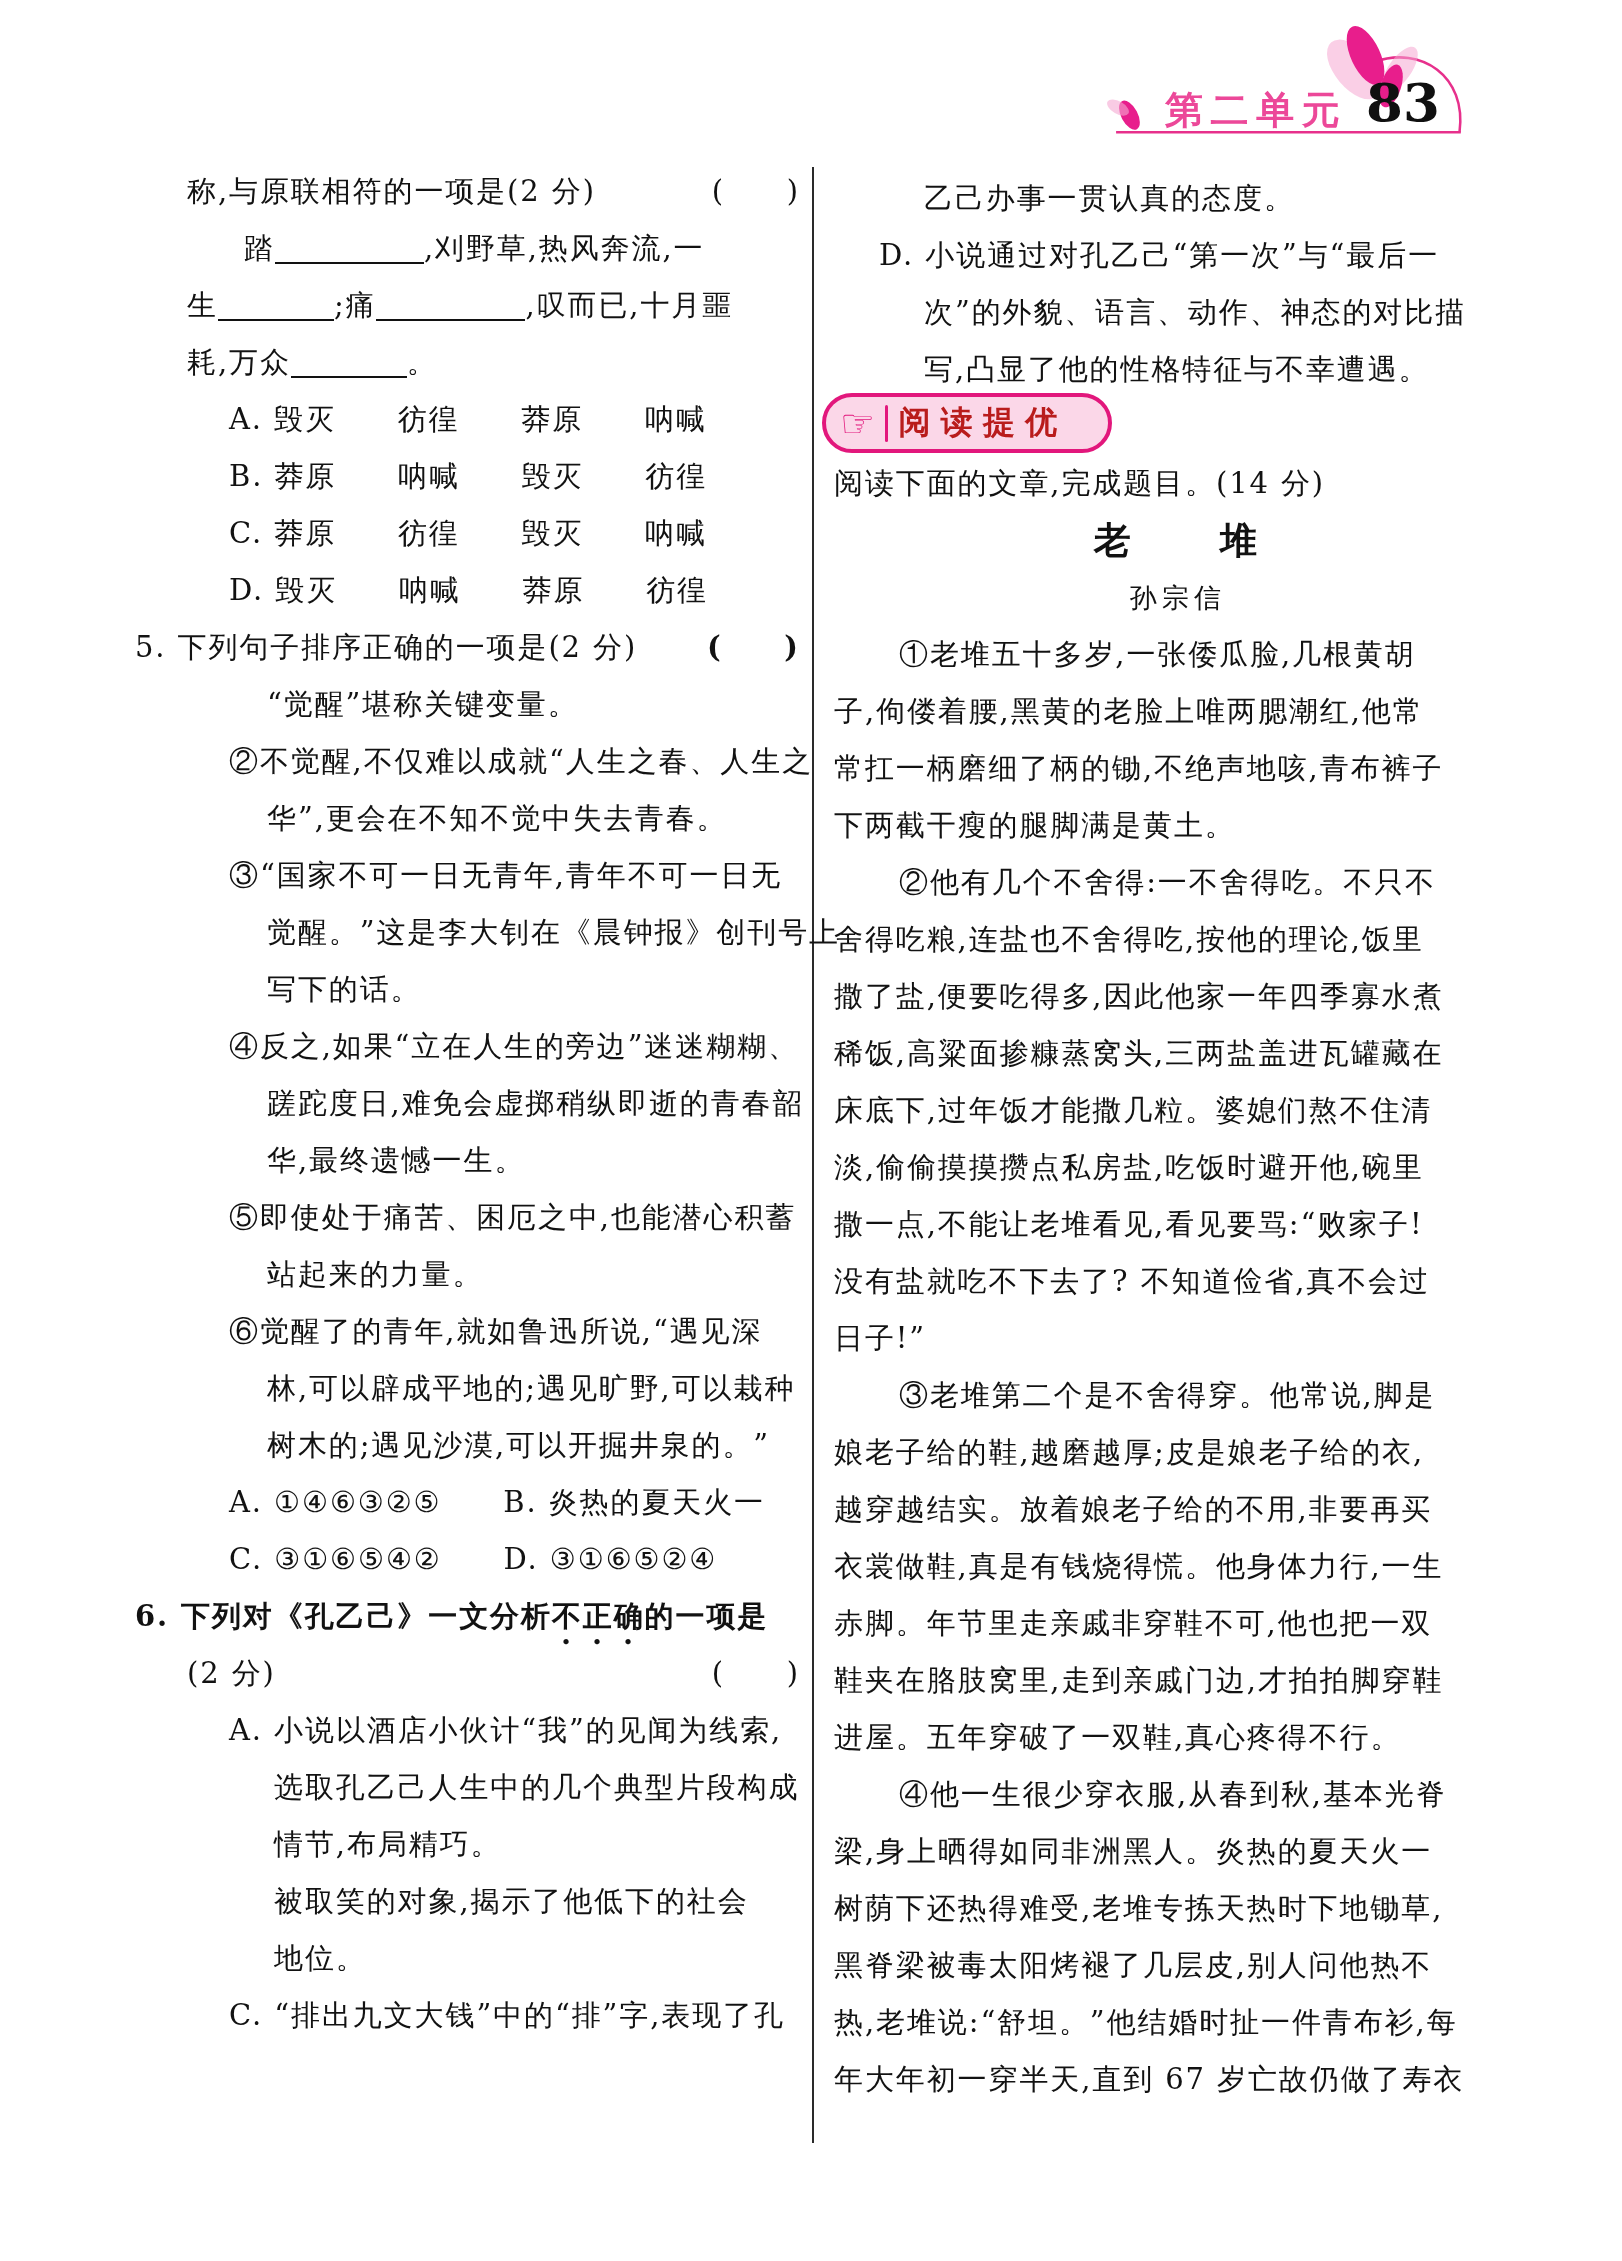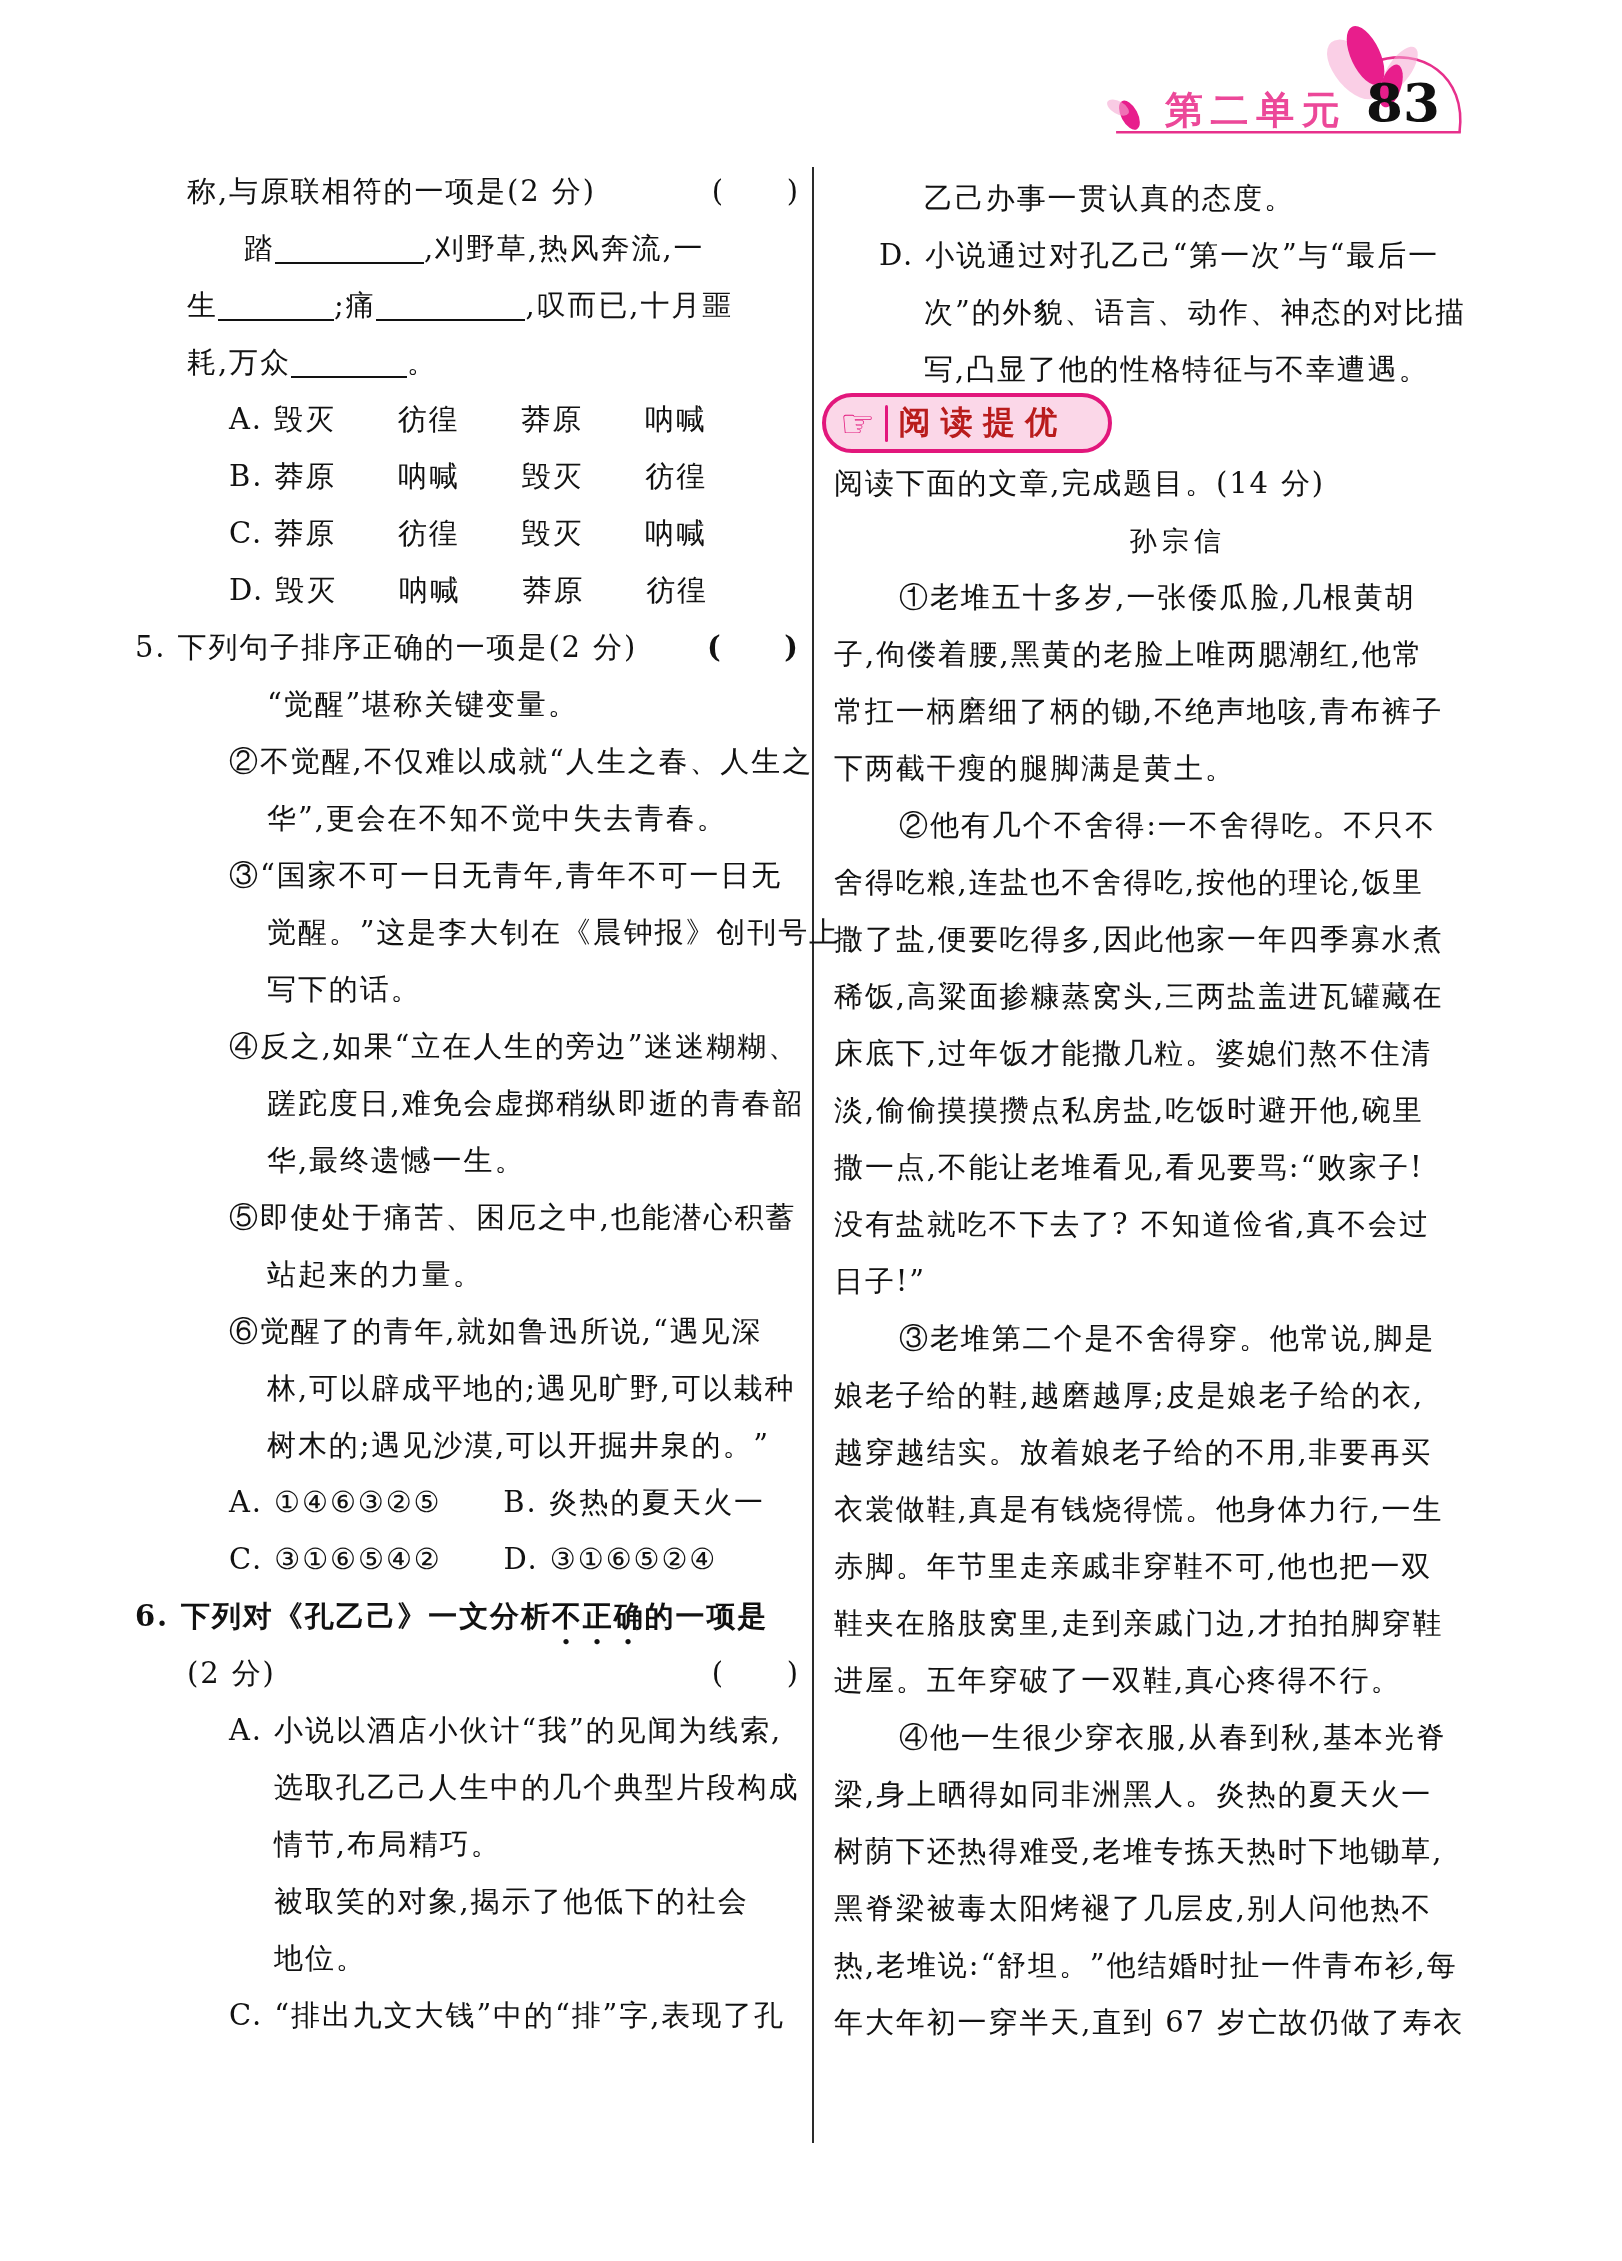--- a/index.html
+++ b/index.html
@@ -119,6 +119,7 @@
       <div class="line opt-c">写,凸显了他的性格特征与不幸遭遇。</div>
       <div class="line base"></div>
       <div class="line base">阅读下面的文章,完成题目。(14 分)</div>
+      <div class="line title">老　　堆</div>
       <div class="line author">孙宗信</div>
       <div class="line para">①老堆五十多岁,一张倭瓜脸,几根黄胡</div>
       <div class="line base">子,佝偻着腰,黑黄的老脸上唯两腮潮红,他常</div>

